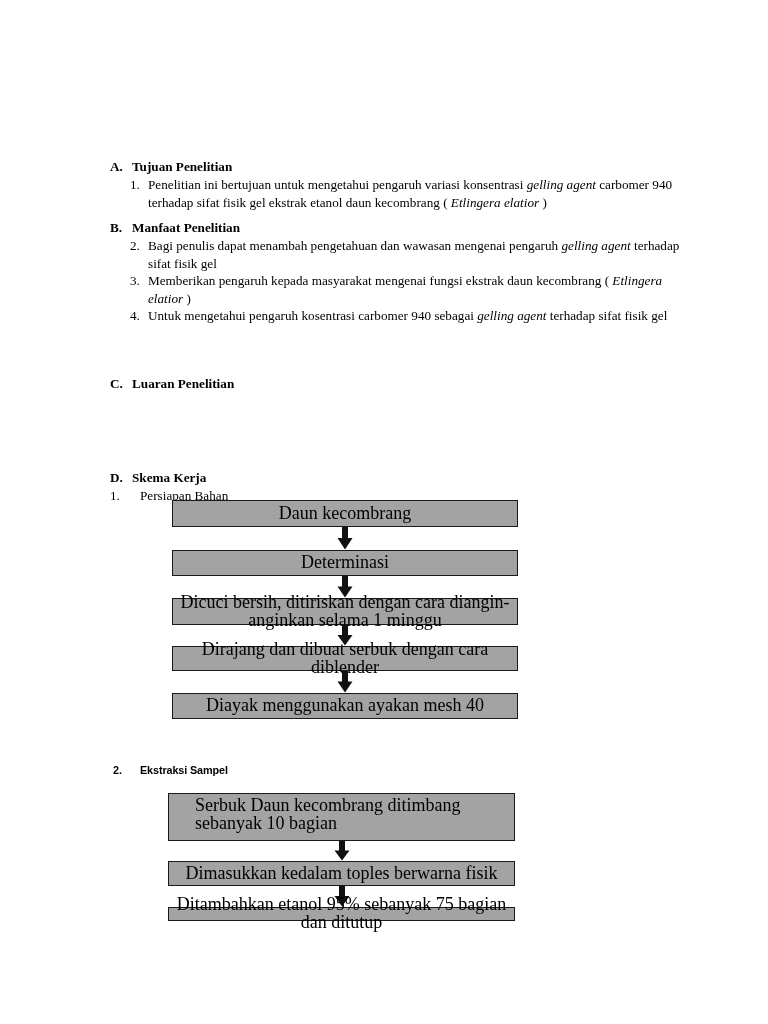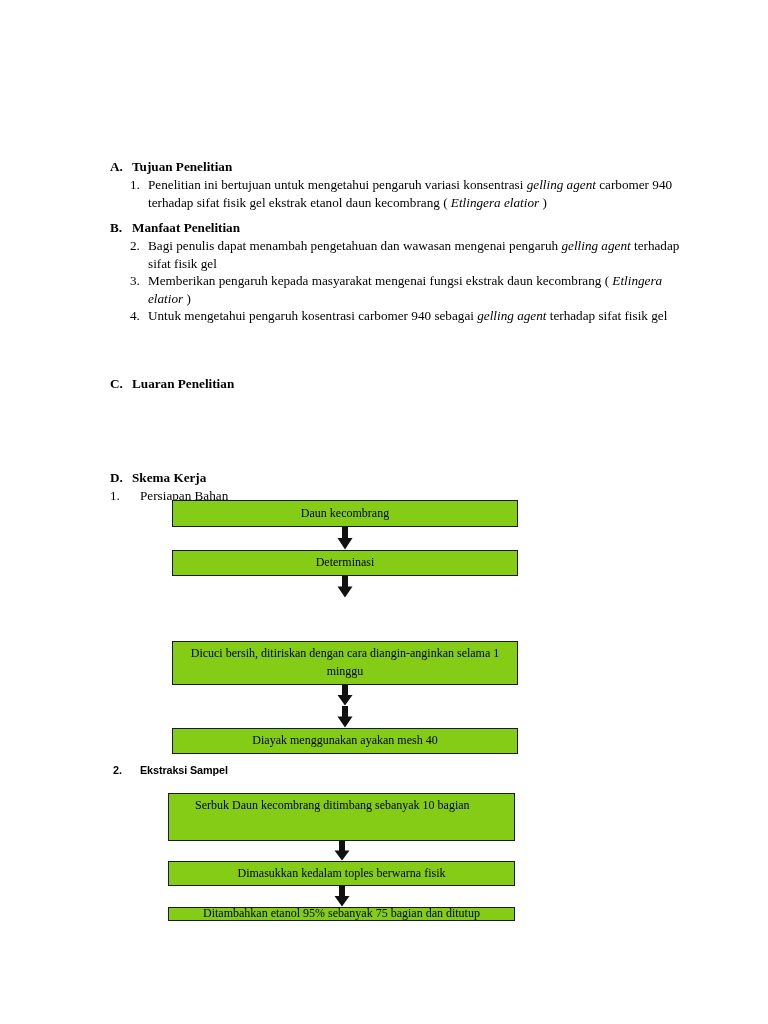--- a/index.html
+++ b/index.html
@@ -107,8 +107,8 @@
   .flow-box {
     box-sizing: border-box;
     border: 1.4px solid #1a1a1a;
-    background: #84cc16;
-    font-size: 12px;
+    background: #a3a3a3;
+    font-size: 18px;
     line-height: 17.6px;
     text-align: center;
     display: flex;

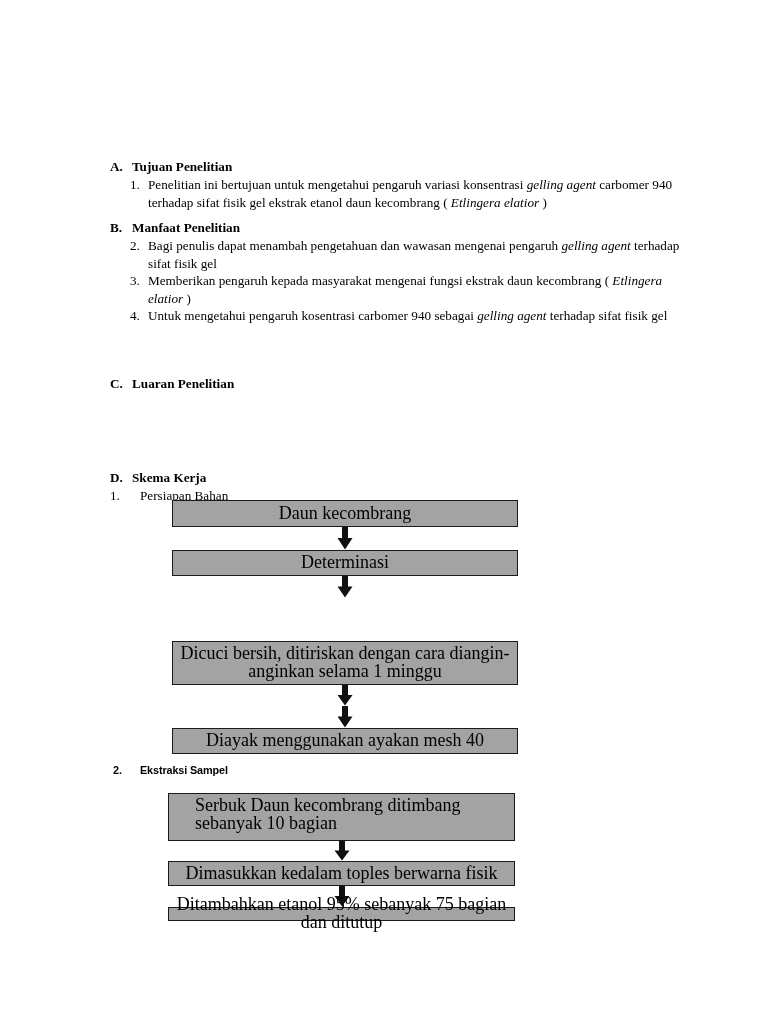--- a/index.html
+++ b/index.html
@@ -203,7 +203,7 @@
       </svg>
     </div>
 
-    <div class="flow-box" style="height:44px;margin-top:43px;">Dicuci bersih, ditiriskan dengan cara diangin-anginkan selama 1 minggu</div>
+    <div class="flow-box" style="height:27px;">Dicuci bersih, ditiriskan dengan cara diangin-anginkan selama 1 minggu</div>
 
     <div class="arrow-wrap" style="height:21px;">
       <svg class="arrow" width="16" height="21" viewBox="0 0 16 21">

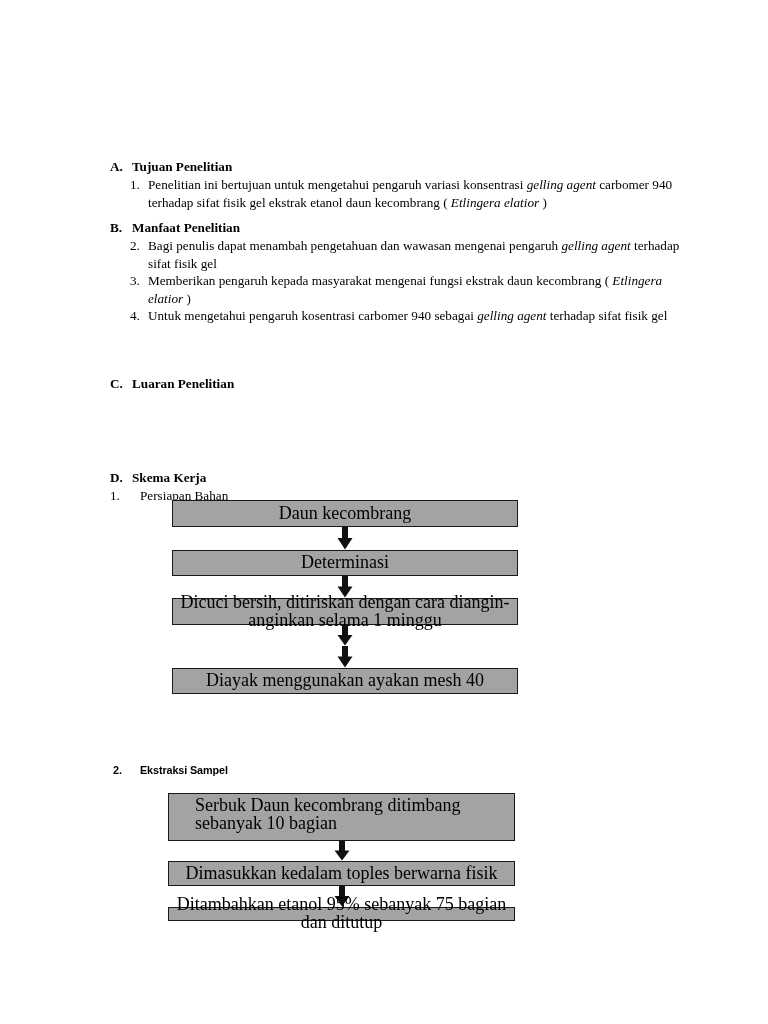--- a/index.html
+++ b/index.html
@@ -211,6 +211,7 @@
       </svg>
     </div>
 
+    <div class="flow-box" style="height:25px;">Dirajang dan dibuat serbuk dengan cara diblender</div>
 
     <div class="arrow-wrap" style="height:22px;">
       <svg class="arrow" width="16" height="22" viewBox="0 0 16 22">

